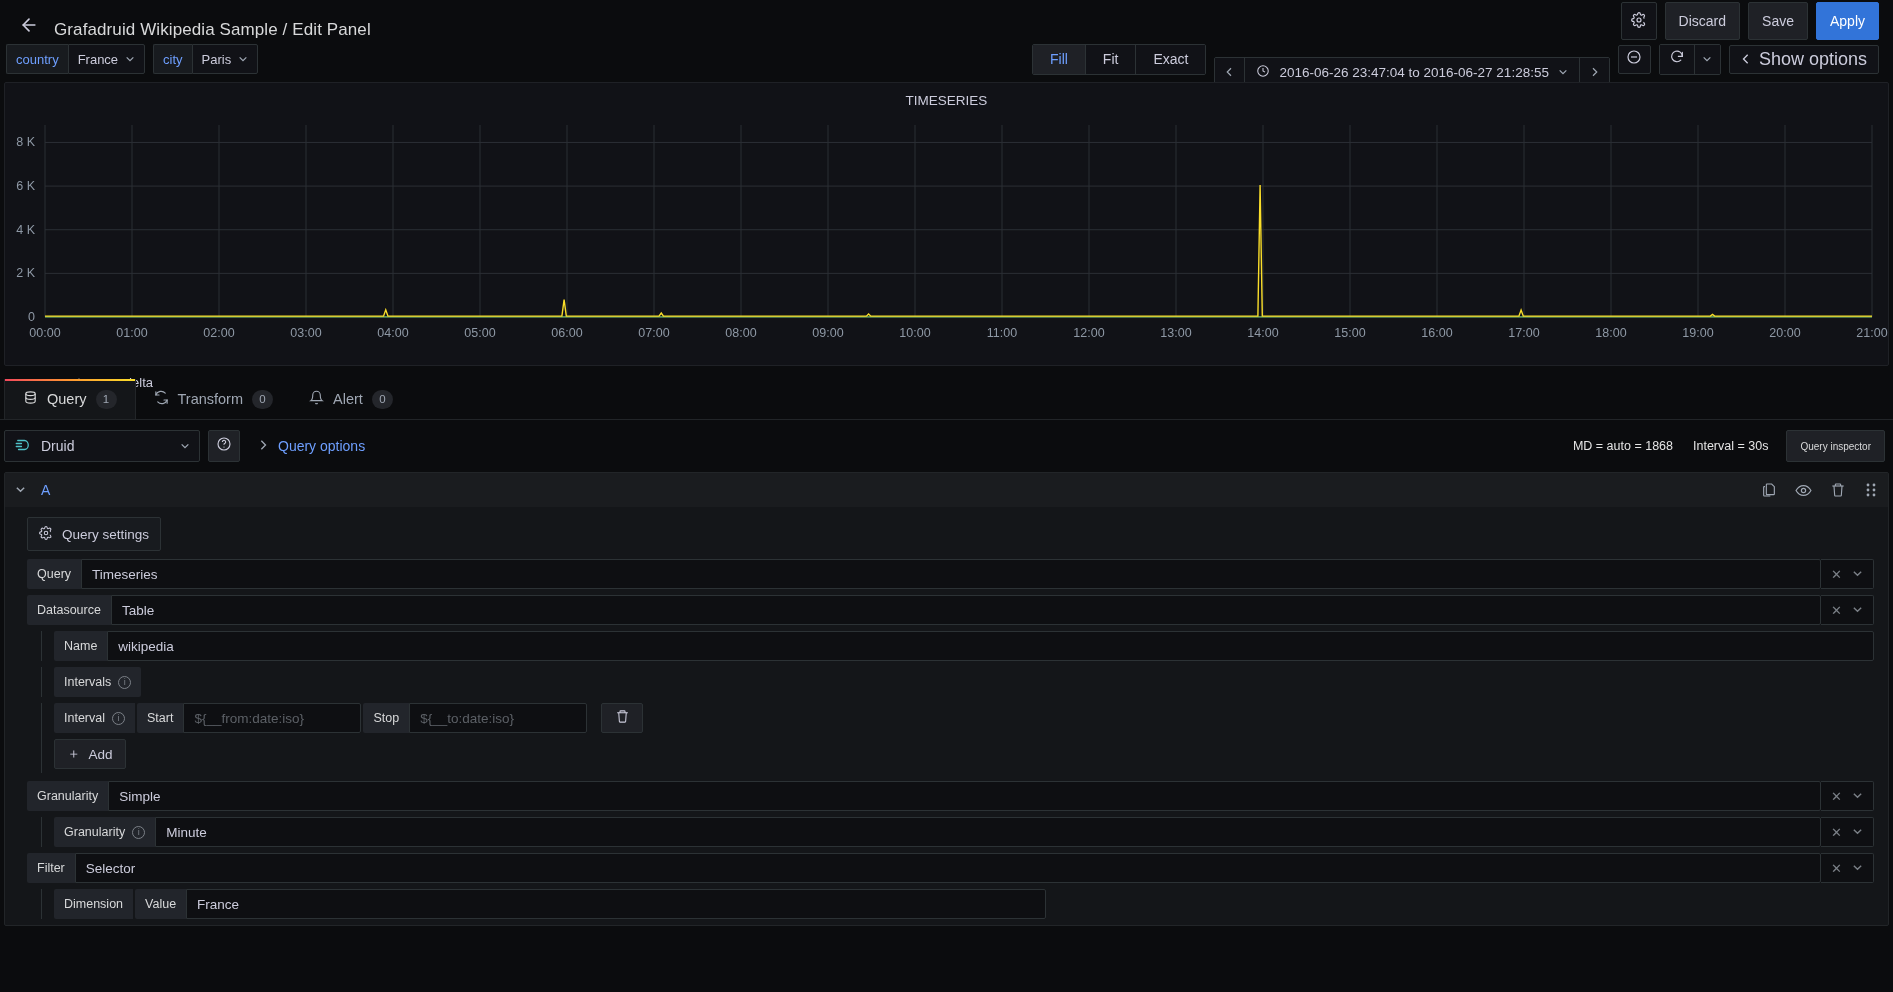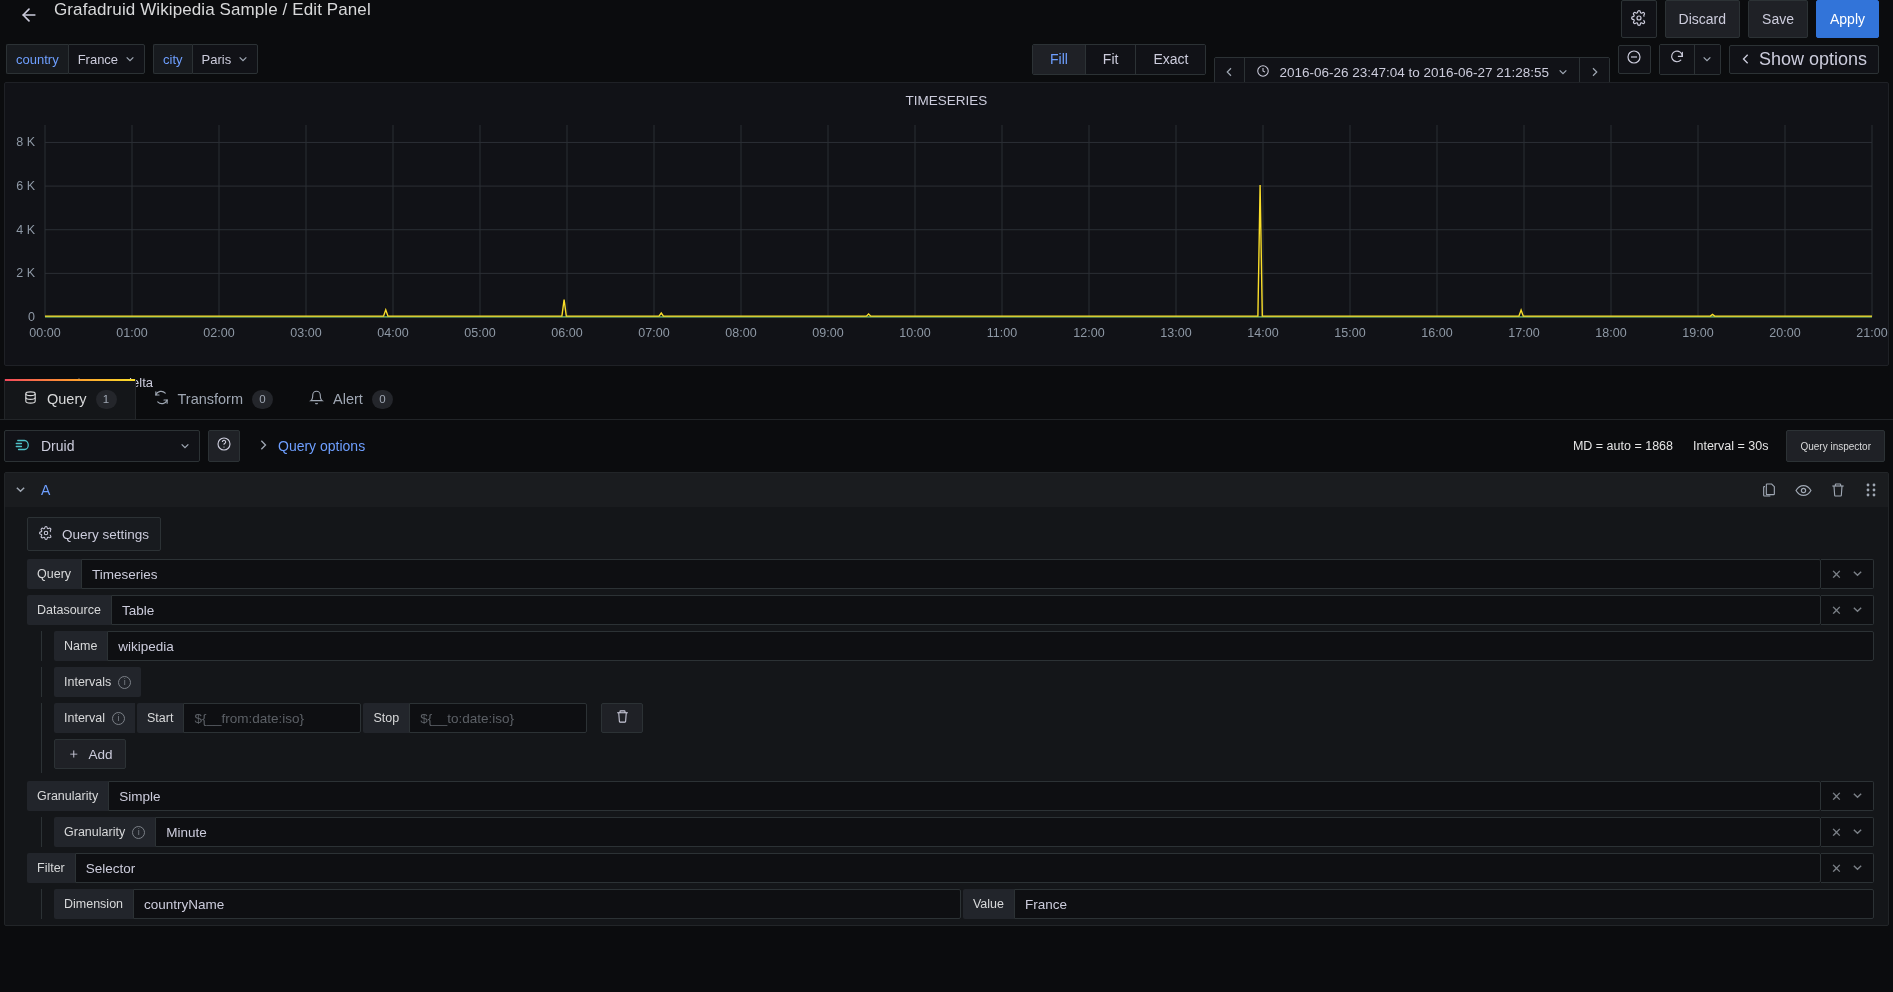--- a/index.html
+++ b/index.html
@@ -14,7 +14,7 @@
 
   
   .topbar {
-    height: 40px; display: flex; align-items: flex-start;
+    height: 40px; display: flex; align-items: flex-end;
     padding: 0 14px; background: #0b0c0e;
   }
   .back-btn {

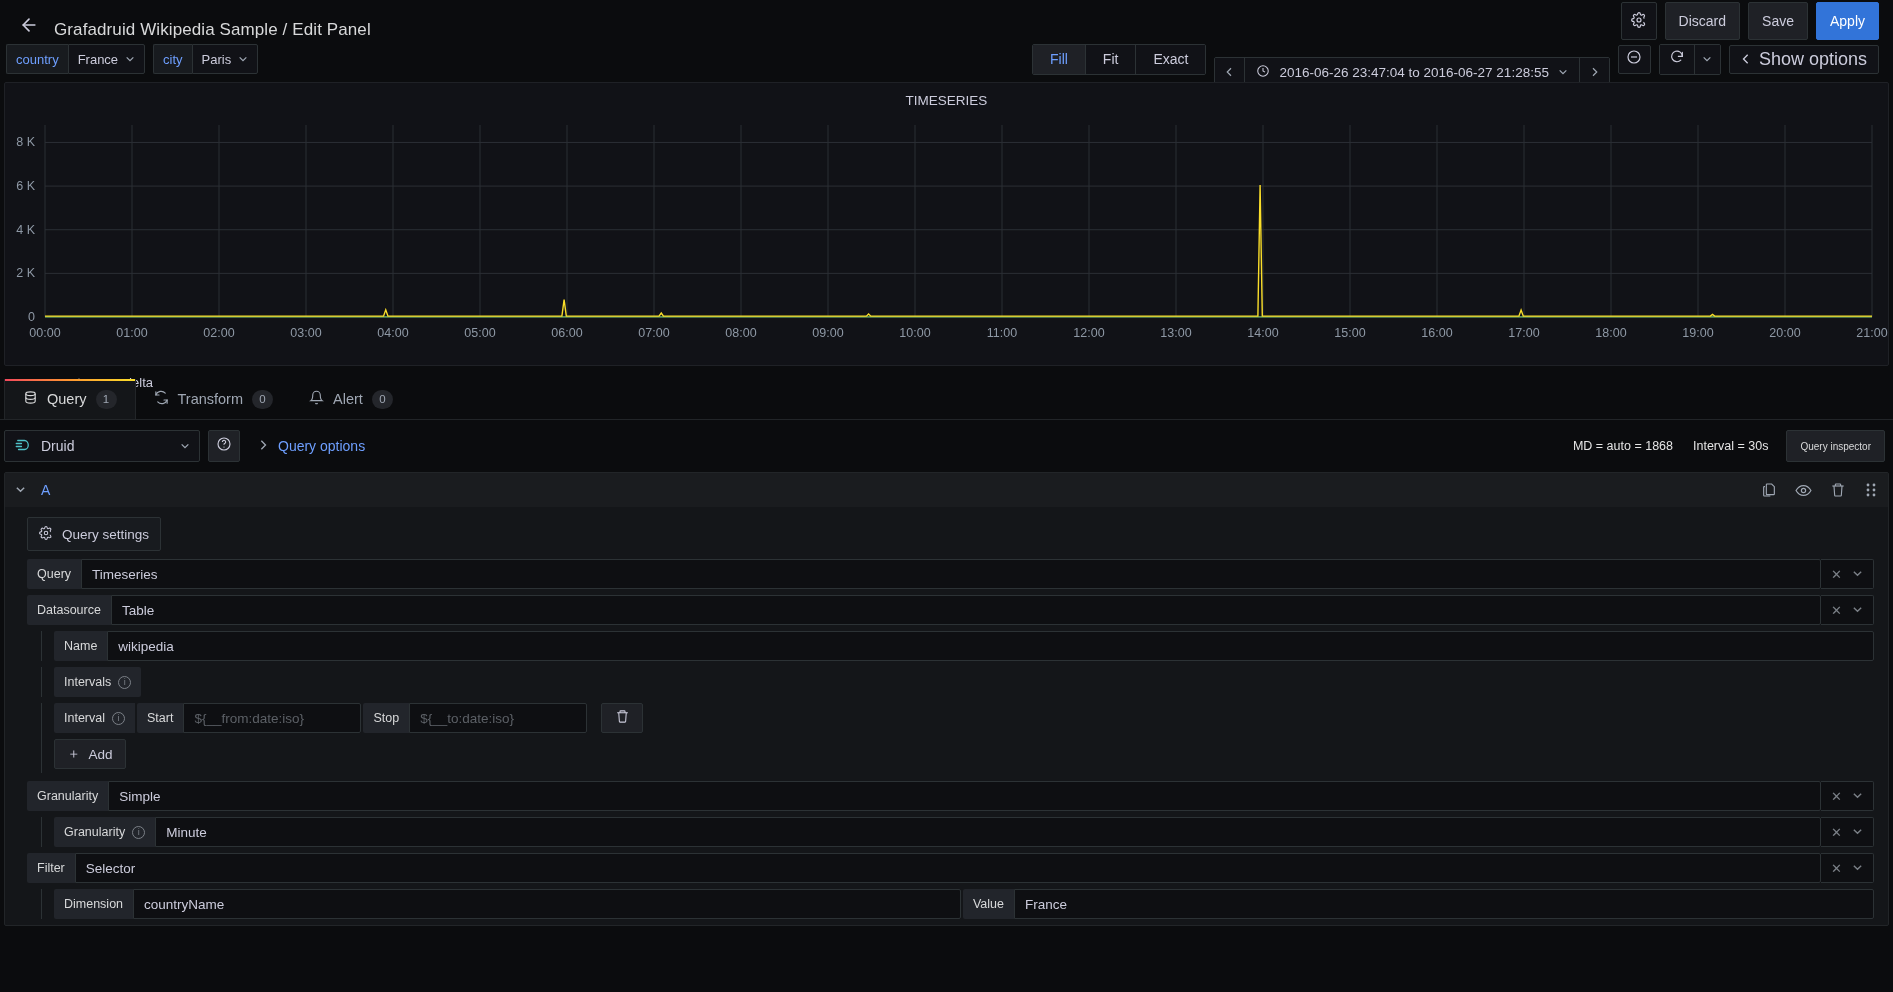--- a/index.html
+++ b/index.html
@@ -633,7 +633,6 @@
     
     <div class="field-row indent">
       <div class="f-label">Dimension</div>
-      <div class="f-input">countryName</div>
       <div class="gap"></div>
       <div class="f-label" style="border-radius:2px 0 0 2px">Value</div>
       <div class="f-input" style="flex:0 0 860px">France</div>

